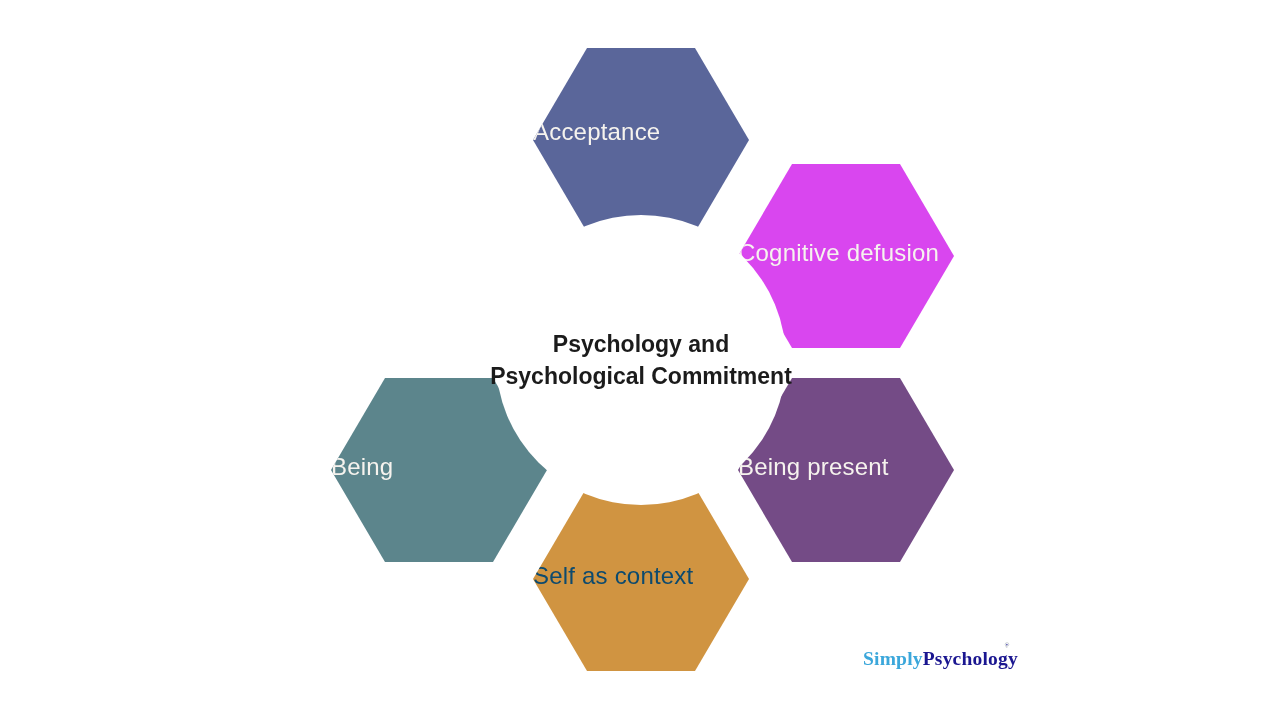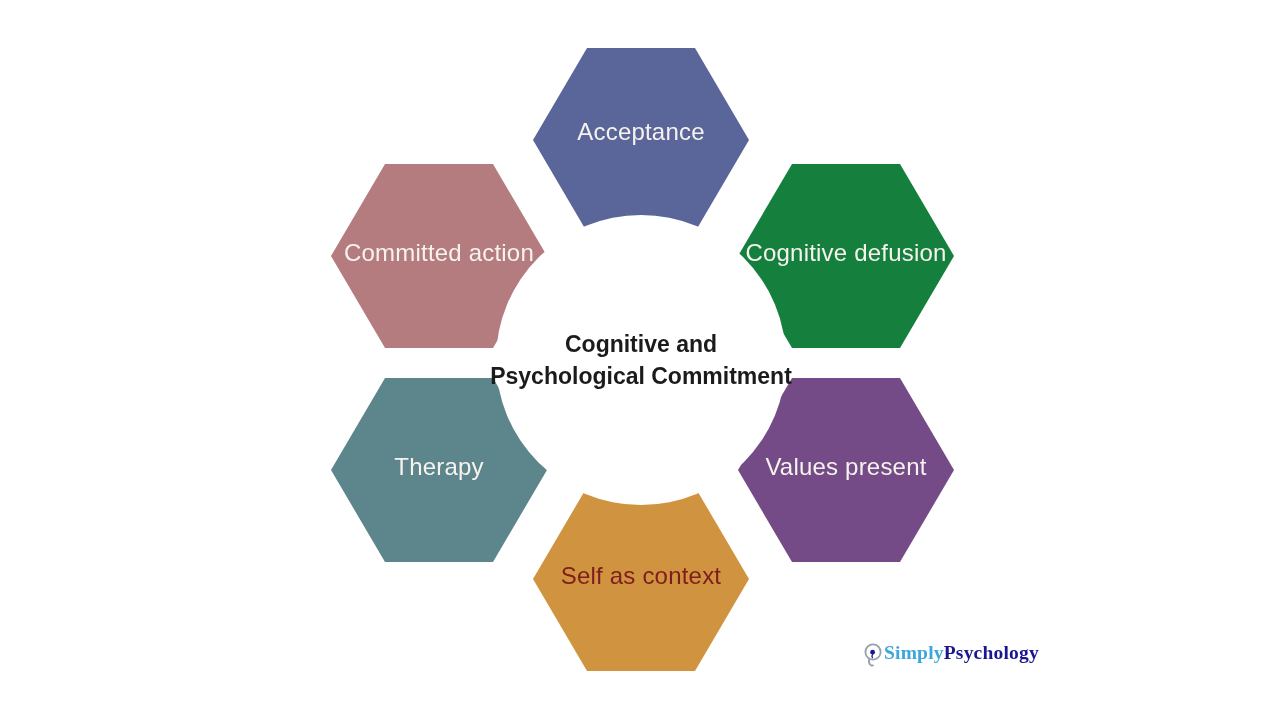--- a/index.html
+++ b/index.html
@@ -23,7 +23,6 @@
     clip-path: polygon(0% 50%, 25% 0%, 75% 0%, 100% 50%, 75% 100%, 25% 100%);
     display: flex;
     align-items: center;
-    justify-content: center;
     z-index: 1;
   }
   .hex-label {

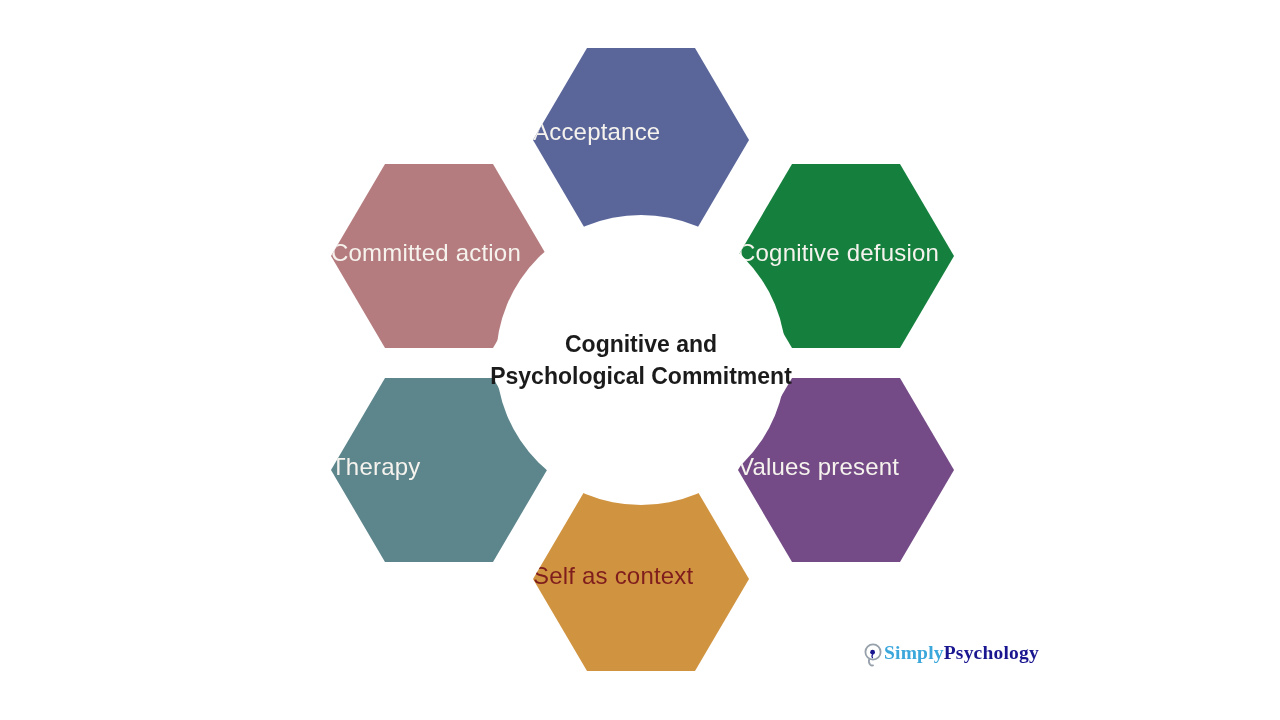--- a/index.html
+++ b/index.html
@@ -104,9 +104,6 @@
     <span class="hex-label" style="color: rgb(246, 243, 238);">Therapy</span>
   </div>
 
-  <div class="hex hex-top-left" style="background-color: rgb(181, 124, 127);">
-    <span class="hex-label" style="color: rgb(246, 243, 238);">Committed action</span>
-  </div>
 
   <div class="center-circle" style="background-color: rgb(255, 255, 255);">
     <div class="center-text" style="color: rgb(27, 27, 27);">

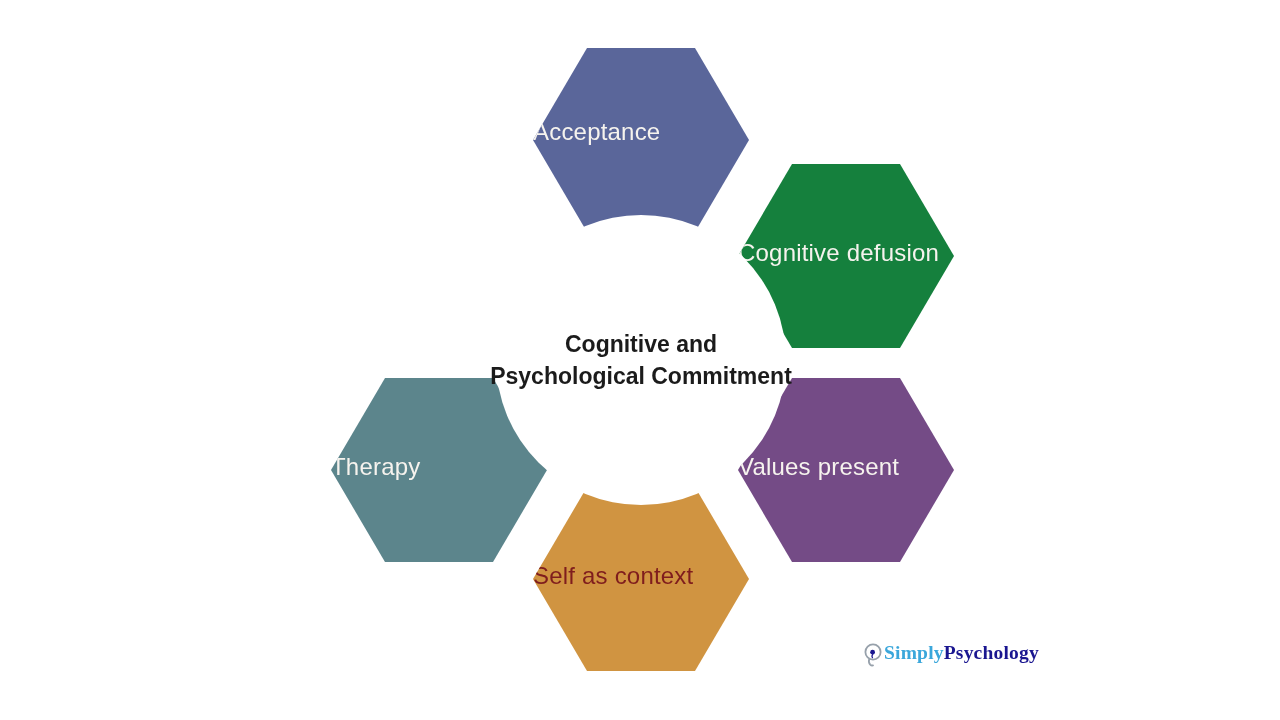--- a/index.html
+++ b/index.html
@@ -88,7 +88,7 @@
     <span class="hex-label" style="color: rgb(246, 243, 238);">Acceptance</span>
   </div>
 
-  <div class="hex hex-top-right" style="background-color: #15803d;">
+  <div class="hex hex-top-right" style="background-color: #d946ef;">
     <span class="hex-label" style="color: rgb(246, 243, 238);">Cognitive defusion</span>
   </div>
 

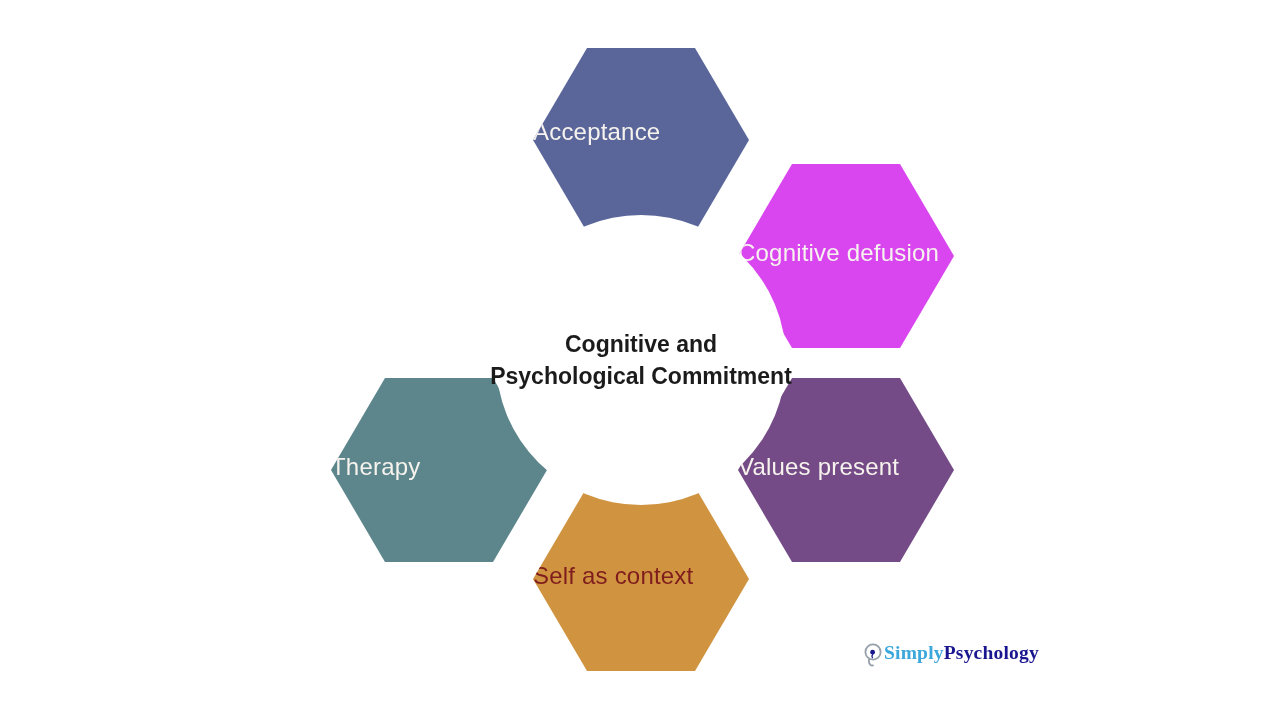--- a/index.html
+++ b/index.html
@@ -107,7 +107,7 @@
 
   <div class="center-circle" style="background-color: rgb(255, 255, 255);">
     <div class="center-text" style="color: rgb(27, 27, 27);">
-      <div>Cognitive and</div>
+      <div>Psychology and</div>
       <div>Psychological Commitment</div>
     </div>
   </div>

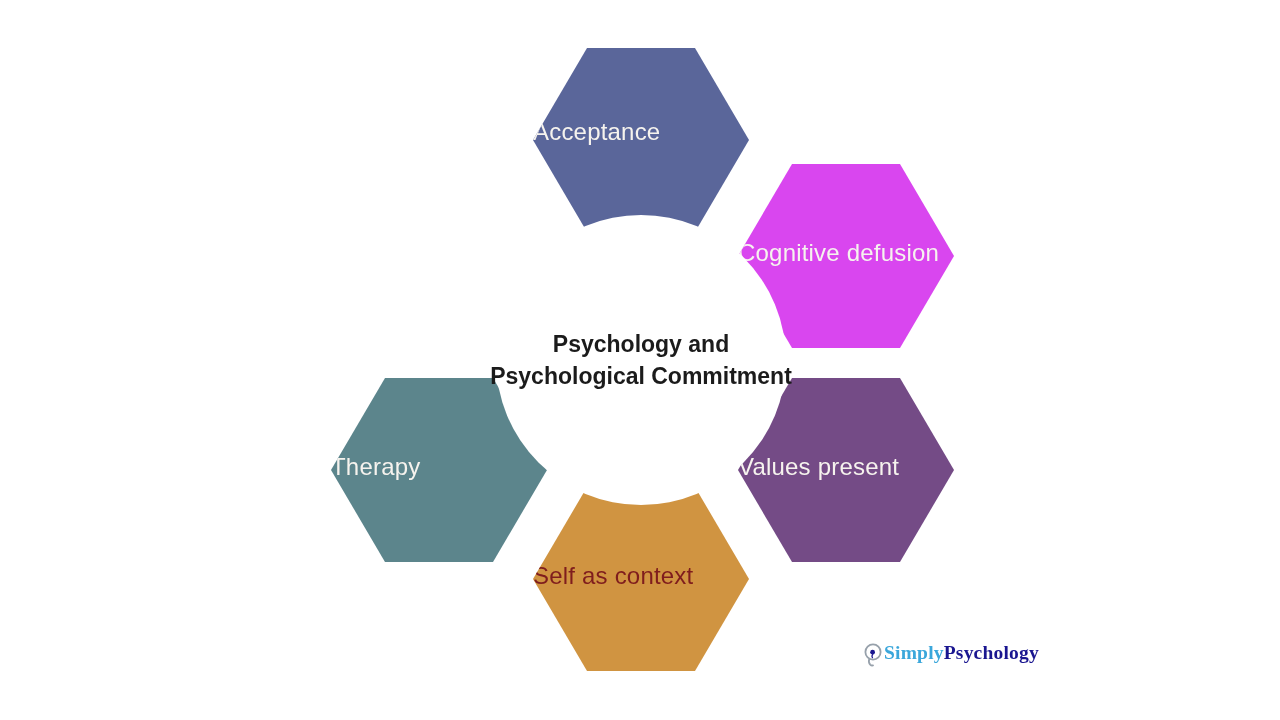--- a/index.html
+++ b/index.html
@@ -101,7 +101,7 @@
   </div>
 
   <div class="hex hex-bot-left" style="background-color: rgb(92, 133, 140);">
-    <span class="hex-label" style="color: rgb(246, 243, 238);">Therapy</span>
+    <span class="hex-label" style="color: rgb(246, 243, 238);">Being</span>
   </div>
 
 

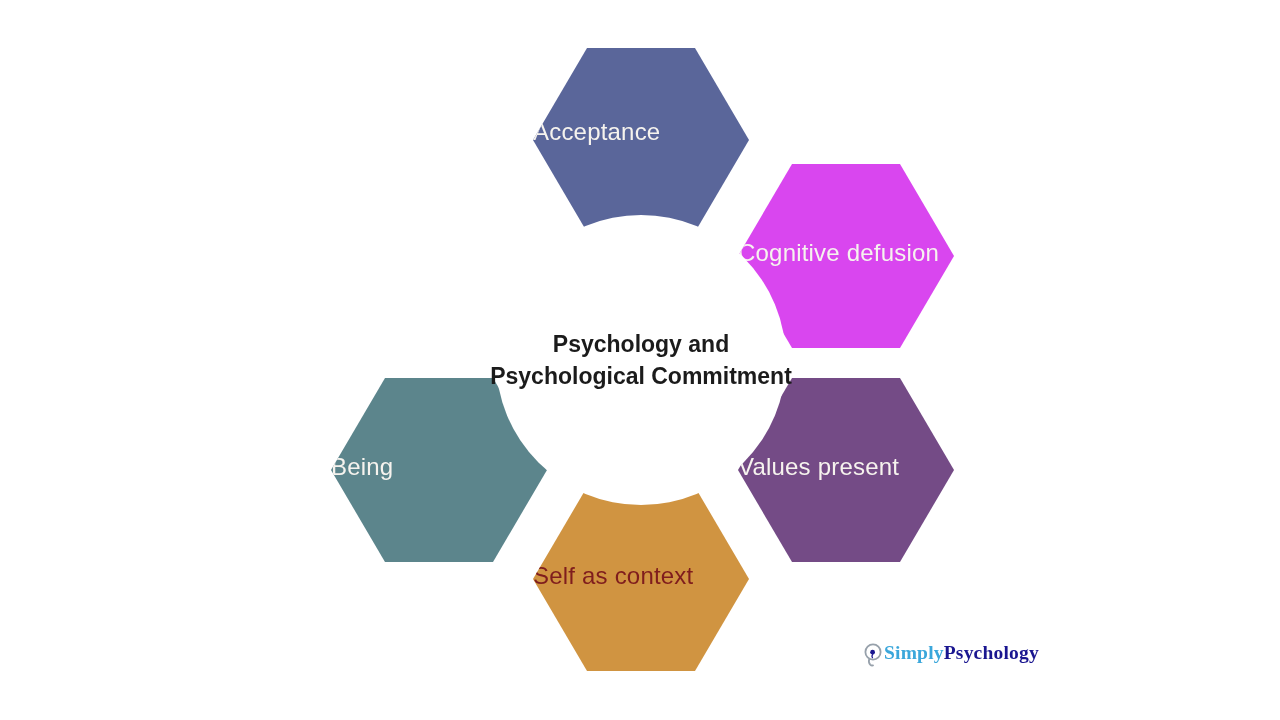--- a/index.html
+++ b/index.html
@@ -93,7 +93,7 @@
   </div>
 
   <div class="hex hex-bot-right" style="background-color: rgb(116, 75, 134);">
-    <span class="hex-label" style="color: rgb(246, 243, 238);">Values present</span>
+    <span class="hex-label" style="color: rgb(246, 243, 238);">Being present</span>
   </div>
 
   <div class="hex hex-bottom" style="background-color: rgb(208, 148, 65);">

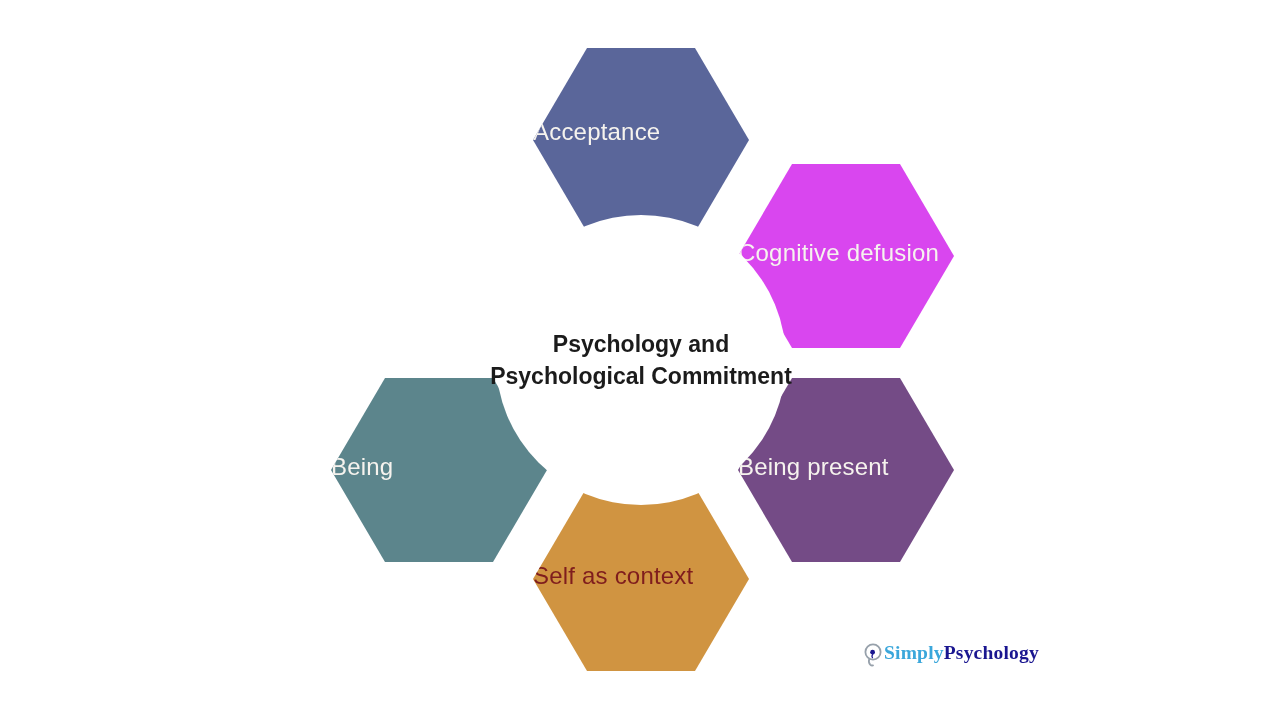--- a/index.html
+++ b/index.html
@@ -97,7 +97,7 @@
   </div>
 
   <div class="hex hex-bottom" style="background-color: rgb(208, 148, 65);">
-    <span class="hex-label" style="color: #7f1d1d;">Self as context</span>
+    <span class="hex-label" style="color: #0c4a6e;">Self as context</span>
   </div>
 
   <div class="hex hex-bot-left" style="background-color: rgb(92, 133, 140);">

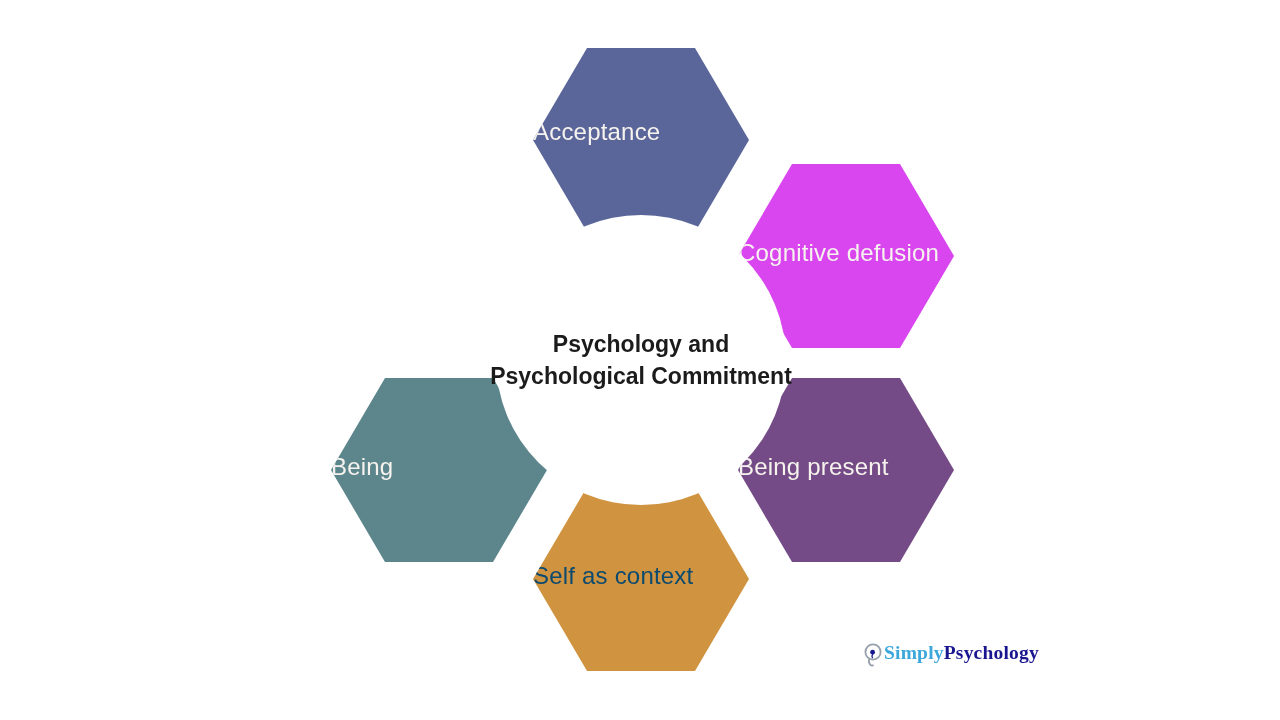--- a/index.html
+++ b/index.html
@@ -66,9 +66,10 @@
     top: 642px;
     height: 28px;
     display: flex;
-    align-items: flex-start;
+    align-items: flex-end;
     z-index: 3;
     cursor: pointer;
+    flex-direction: column;
   }
   .logo-icon { width: 20px; height: 25px; margin-right: 1px; }
   .logo-text {

